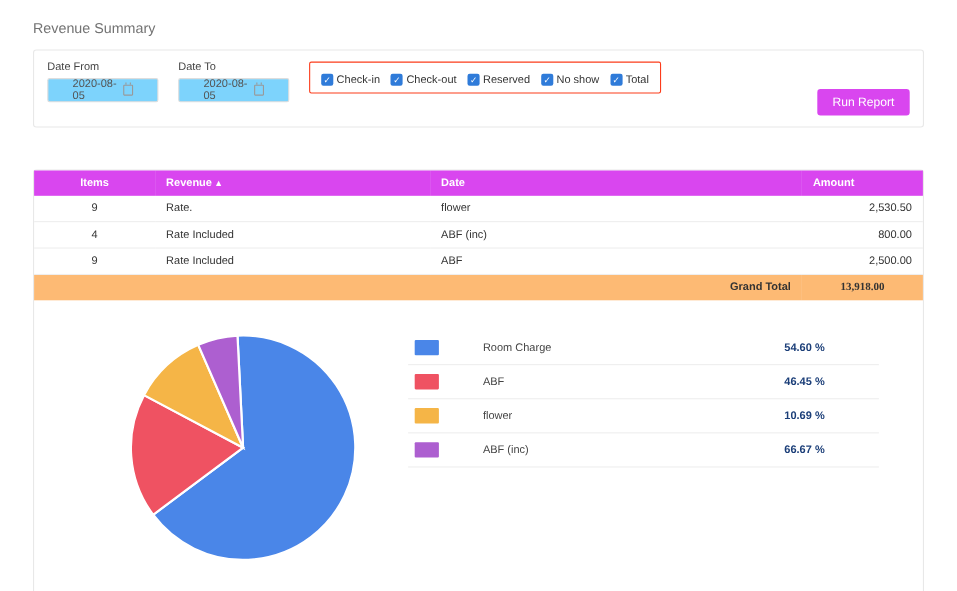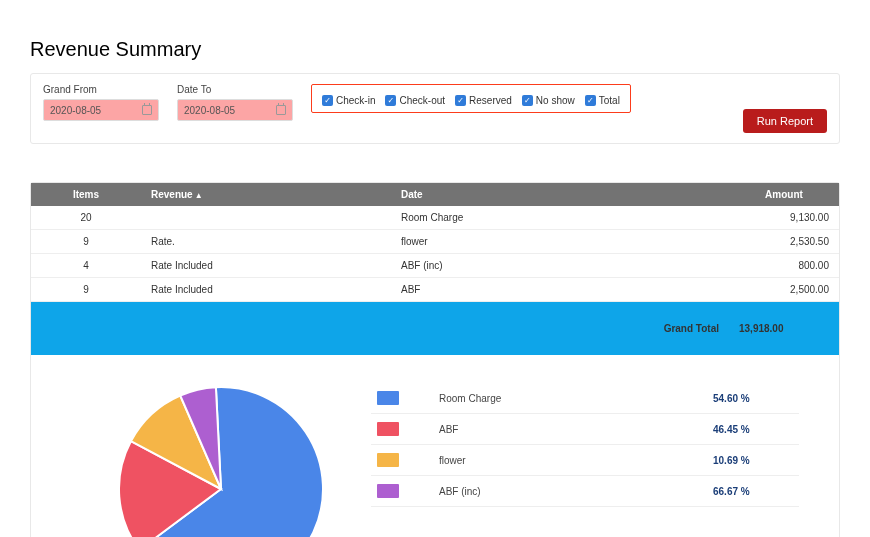--- a/index.html
+++ b/index.html
@@ -5,7 +5,7 @@
   * { box-sizing: border-box; margin: 0; padding: 0; }
   body { font-family: -apple-system, BlinkMacSystemFont, "Segoe UI", Arial, sans-serif; background: #fff; color: #333; font-size: 11px; }
   .page { padding: 18px 30px; }
-  .title { font-size: 20px; font-weight: 400; color: #000000; margin-bottom: 12px; margin-top: 20px; }
+  .title { font-size: 13px; font-weight: 400; color: #737373; margin-bottom: 12px; }
   .card { border: 1px solid #e8e8e8; border-radius: 3px; background: #fff; padding: 10px 12px; }
   .filters { display: flex; align-items: flex-start; gap: 18px; }
   .fgroup { display: flex; flex-direction: column; gap: 4px; }

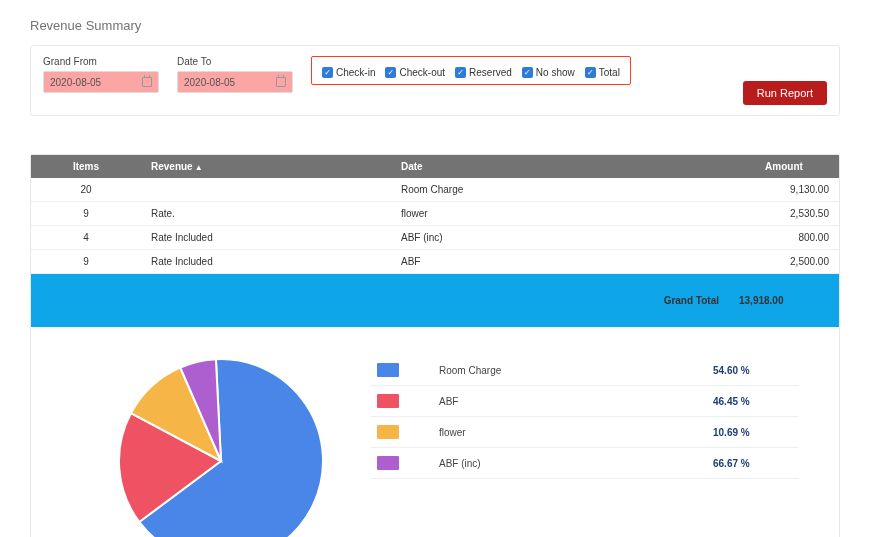--- a/index.html
+++ b/index.html
@@ -47,7 +47,7 @@
 
   <div class="card filters">
     <div class="fgroup">
-      <span class="flabel">Grand From</span>
+      <span class="flabel">Date From</span>
       <div class="date-input">
         <span>2020-08-05</span>
         <span class="cal-icon"></span>

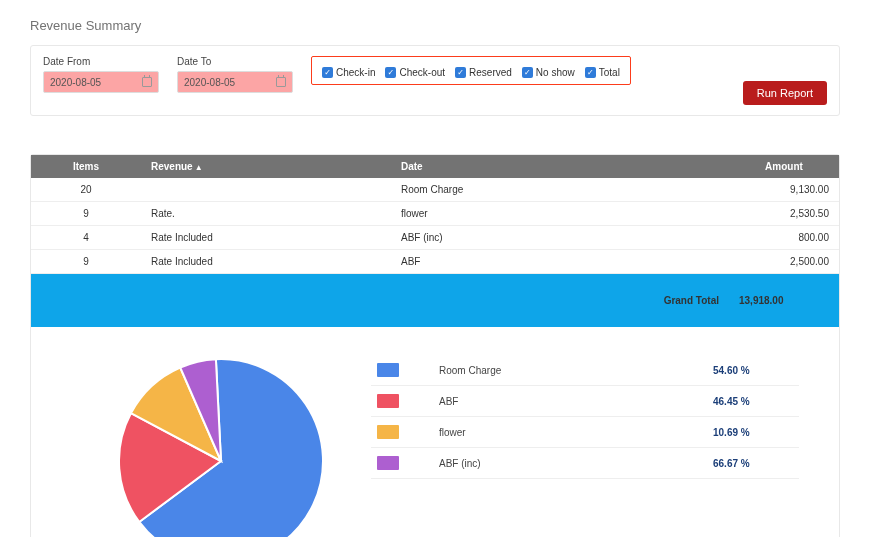--- a/index.html
+++ b/index.html
@@ -10,7 +10,7 @@
   .filters { display: flex; align-items: flex-start; gap: 18px; }
   .fgroup { display: flex; flex-direction: column; gap: 4px; }
   .flabel { font-size: 10px; color: #444; }
-  .date-input { display: flex; align-items: center; justify-content: space-between; border: 1px solid #ddd; border-radius: 2px; padding: 3px 6px; font-size: 10px; width: 116px; height: 22px; background: #fca5a5; color: #555; }
+  .date-input { display: flex; align-items: center; justify-content: space-between; border: 1px solid #ddd; border-radius: 2px; padding: 3px 22px; font-size: 10px; width: 101px; height: 22px; background: #7dd3fc; color: #555; }
   .cal-icon { width: 10px; height: 10px; border: 1px solid #999; border-radius: 1px; position: relative; }
   .cal-icon::before { content: ""; position: absolute; top: -3px; left: 1px; right: 1px; height: 2px; border-left: 1px solid #999; border-right: 1px solid #999; }
   .status-box { border: 1.5px solid #fc3c1b; border-radius: 2px; padding: 6px 10px 6px 10px; }

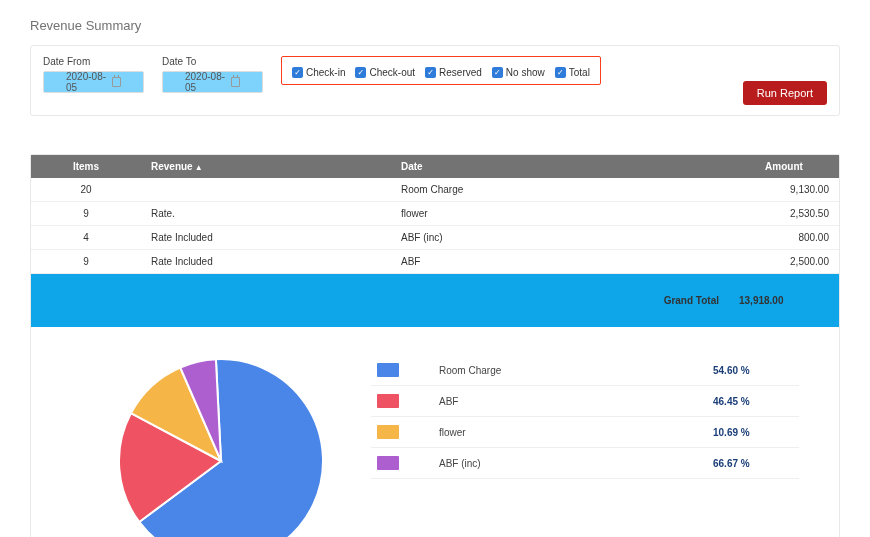--- a/index.html
+++ b/index.html
@@ -18,7 +18,7 @@
   .chk { display: inline-flex; align-items: center; gap: 3px; font-size: 10px; color: #333; }
   .chk-box { width: 11px; height: 11px; background: #2f7bd9; border-radius: 2px; display: inline-flex; align-items: center; justify-content: center; color: #fff; font-size: 8px; line-height: 1; }
   .spacer { flex: 1; }
-  .btn-run { background: #b91c1c; color: #fff; border: none; border-radius: 3px; padding: 6px 14px; font-size: 11px; cursor: pointer; align-self: center; margin-top: 25px; }
+  .btn-run { background: #d946ef; color: #fff; border: none; border-radius: 3px; padding: 6px 14px; font-size: 11px; cursor: pointer; align-self: center; margin-top: 25px; }
   .report-card { margin-top: 38px; padding: 0; }
   .tbl { width: 100%; border-collapse: collapse; font-size: 10px; }
   .tbl thead th { background: #737373; color: #fff; font-weight: 600; padding: 6px 10px; text-align: left; }

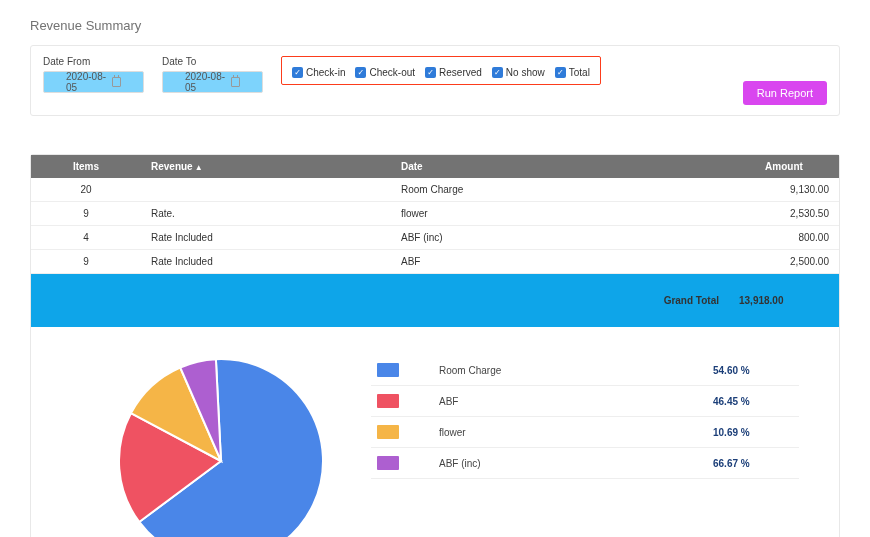--- a/index.html
+++ b/index.html
@@ -21,7 +21,7 @@
   .btn-run { background: #d946ef; color: #fff; border: none; border-radius: 3px; padding: 6px 14px; font-size: 11px; cursor: pointer; align-self: center; margin-top: 25px; }
   .report-card { margin-top: 38px; padding: 0; }
   .tbl { width: 100%; border-collapse: collapse; font-size: 10px; }
-  .tbl thead th { background: #737373; color: #fff; font-weight: 600; padding: 6px 10px; text-align: left; }
+  .tbl thead th { background: #d946ef; color: #fff; font-weight: 600; padding: 6px 10px; text-align: left; }
   .tbl thead th.items { text-align: center; width: 110px; }
   .tbl thead th.cat { width: 250px; }
   .tbl thead th.amt { text-align: center; width: 110px; }

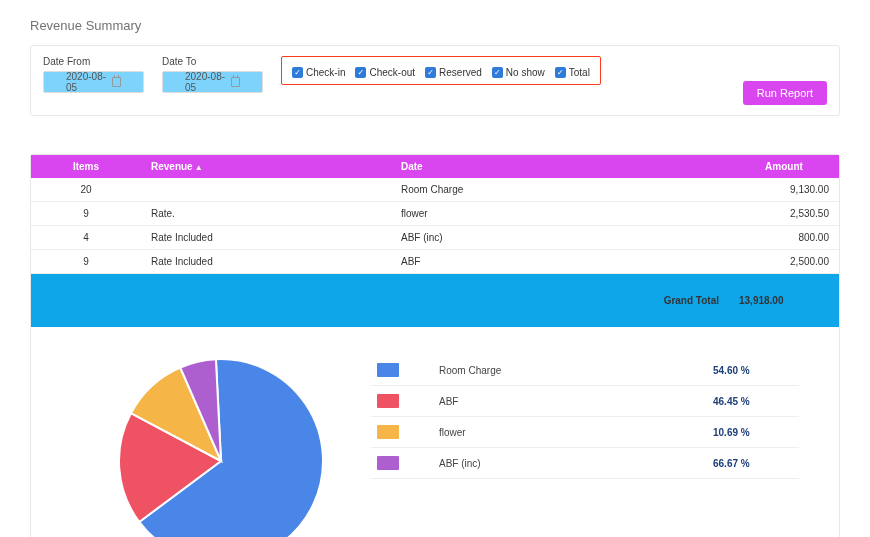--- a/index.html
+++ b/index.html
@@ -24,7 +24,7 @@
   .tbl thead th { background: #d946ef; color: #fff; font-weight: 600; padding: 6px 10px; text-align: left; }
   .tbl thead th.items { text-align: center; width: 110px; }
   .tbl thead th.cat { width: 250px; }
-  .tbl thead th.amt { text-align: center; width: 110px; }
+  .tbl thead th.amt { text-align: left; width: 110px; }
   .sort-caret { font-size: 8px; margin-left: 2px; }
   .tbl tbody td { border-bottom: 1px solid #eee; padding: 6px 10px; color: #333; }
   .tbl tbody td.items { text-align: center; }

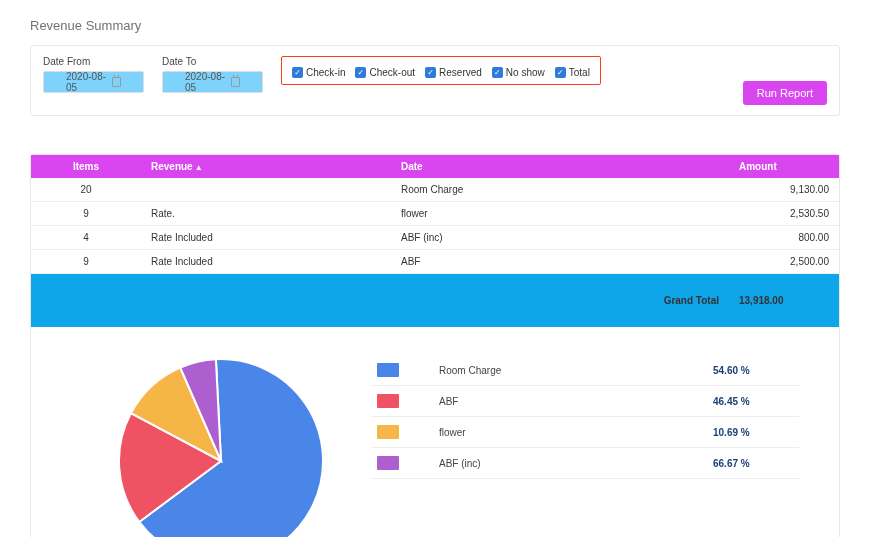--- a/index.html
+++ b/index.html
@@ -102,12 +102,6 @@
       </thead>
       <tbody id="tbody">
           <tr>
-            <td class="items">20</td>
-            <td></td>
-            <td>Room Charge</td>
-            <td class="amt">9,130.00</td>
-          </tr>
-          <tr>
             <td class="items">9</td>
             <td>Rate.</td>
             <td>flower</td>

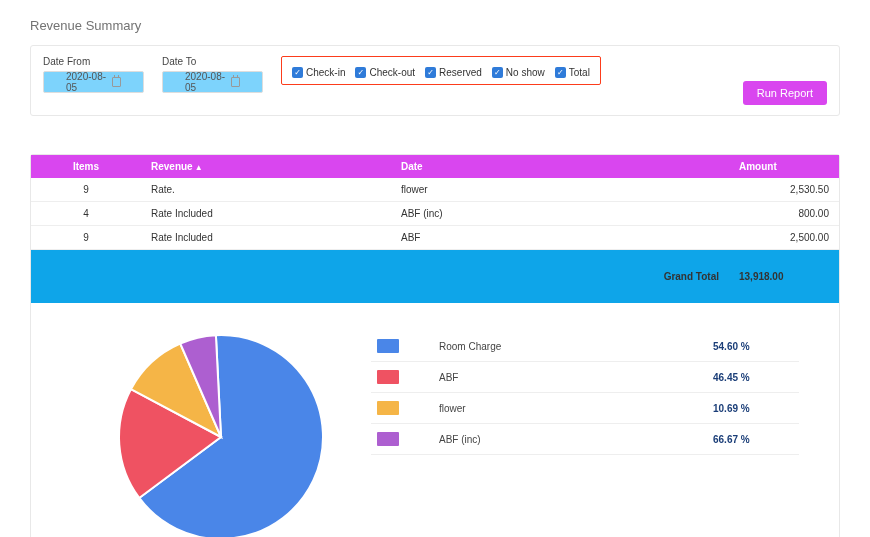--- a/index.html
+++ b/index.html
@@ -29,7 +29,7 @@
   .tbl tbody td { border-bottom: 1px solid #eee; padding: 6px 10px; color: #333; }
   .tbl tbody td.items { text-align: center; }
   .tbl tbody td.amt { text-align: right; }
-  .tbl tfoot td { background: #0ea5e9; padding: 21px 10px; font-weight: 700; }
+  .tbl tfoot td { background: #fdba74; padding: 6px 10px; font-weight: 700; }
   .tbl tfoot td.gt-label { text-align: right; }
   .tbl tfoot td.amt { text-align: left; }
   .chart-area { display: flex; gap: 40px; padding: 24px 40px 60px 80px; align-items: flex-start; }

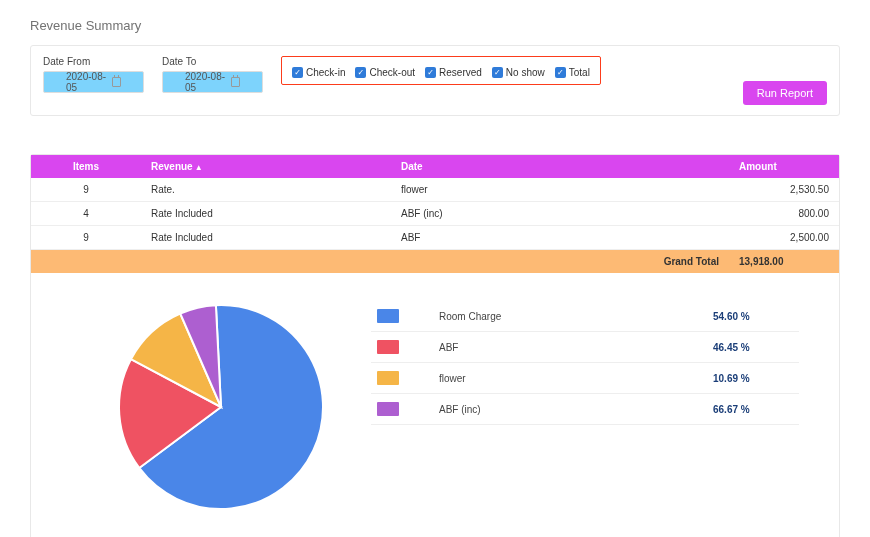--- a/index.html
+++ b/index.html
@@ -31,7 +31,7 @@
   .tbl tbody td.amt { text-align: right; }
   .tbl tfoot td { background: #fdba74; padding: 6px 10px; font-weight: 700; }
   .tbl tfoot td.gt-label { text-align: right; }
-  .tbl tfoot td.amt { text-align: left; }
+  .tbl tfoot td.amt { text-align: center; font-family: Liberation Serif, serif; }
   .chart-area { display: flex; gap: 40px; padding: 24px 40px 60px 80px; align-items: flex-start; }
   .pie-wrap { position: relative; width: 220px; height: 220px; }
   .legend-table { flex: 1; font-size: 10px; margin-top: 4px; }

